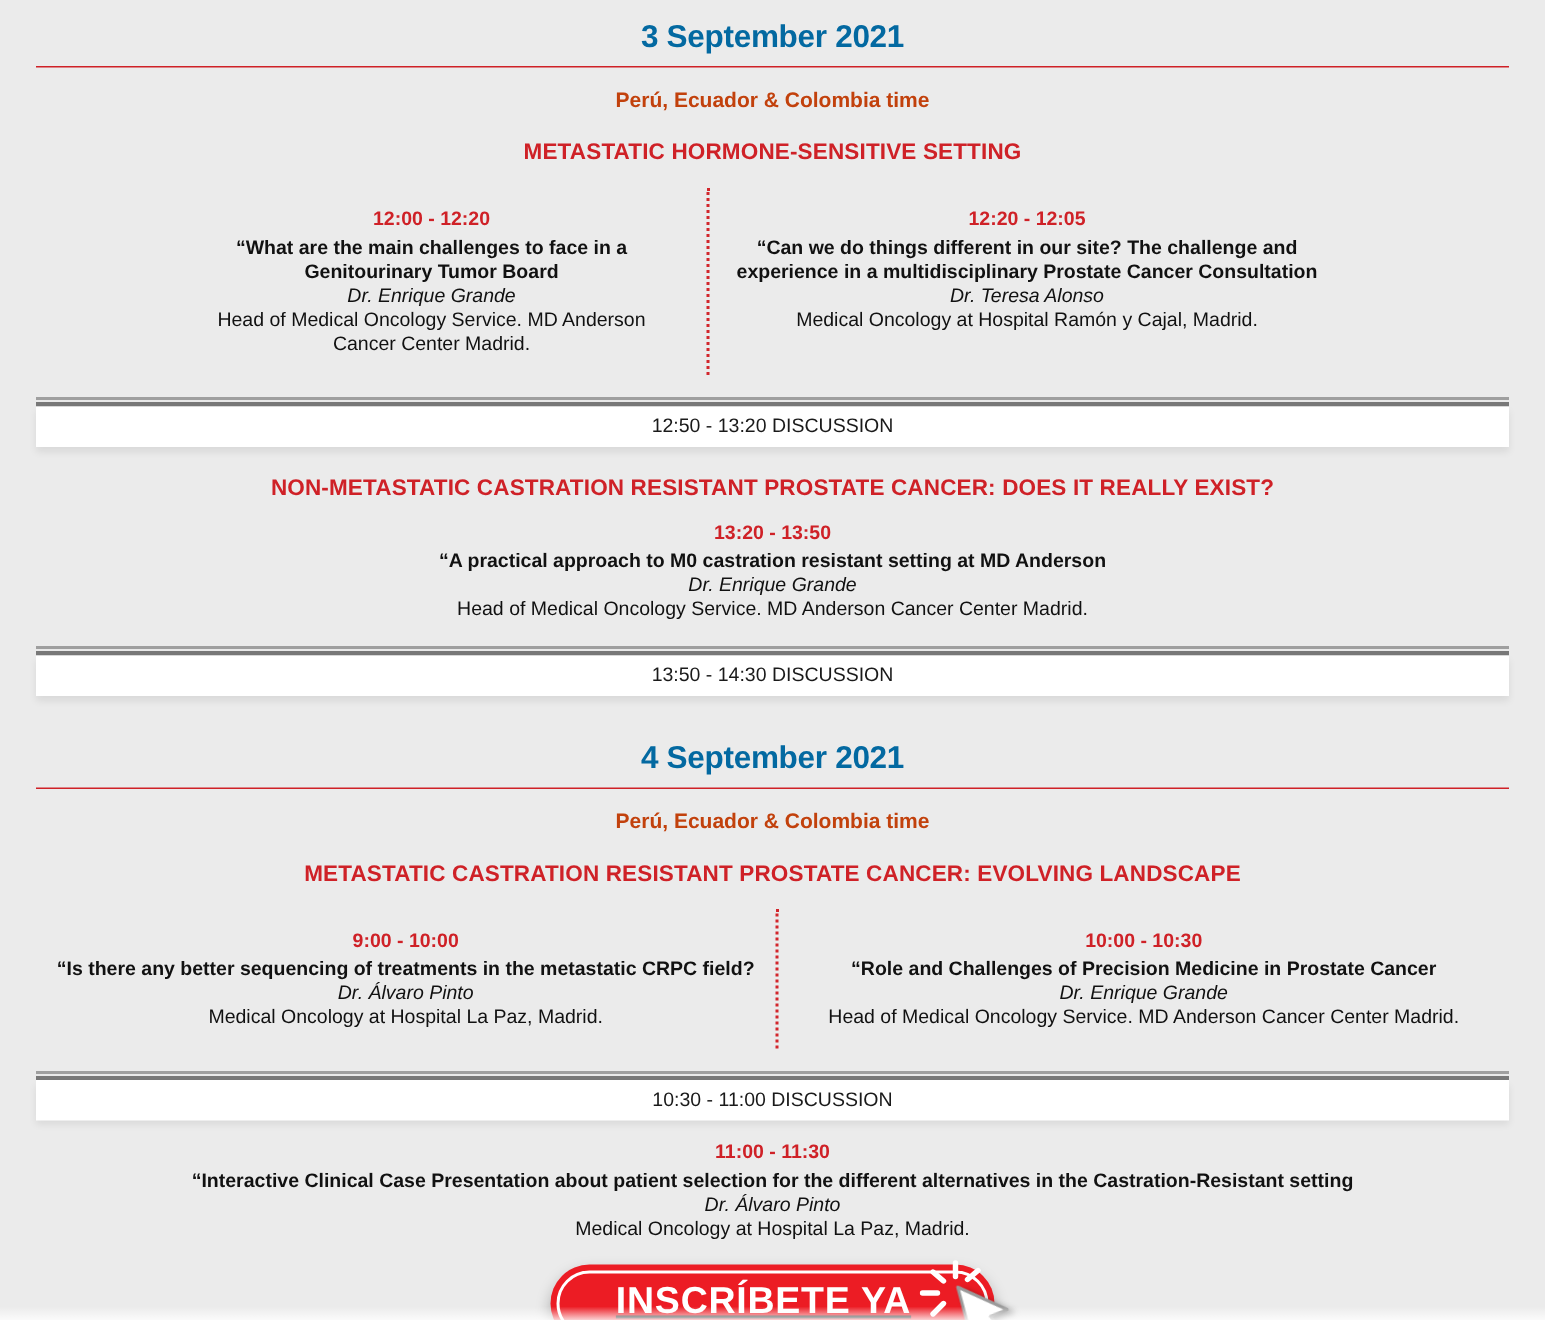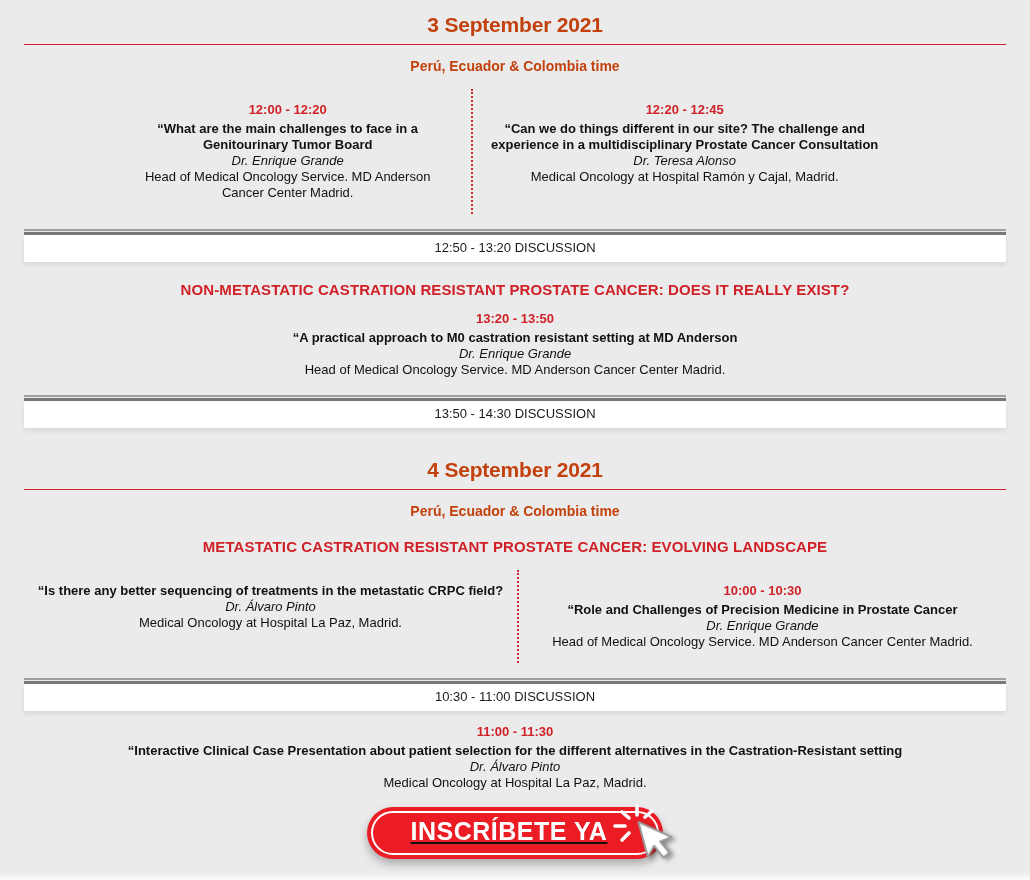--- a/index.html
+++ b/index.html
@@ -12,7 +12,7 @@
   }
   .page{padding-top:13px;}
   .day-title{
-    text-align:center;font-size:21px;font-weight:bold;color:#c2410c;
+    text-align:center;font-size:21px;font-weight:bold;color:#0369a1;
     letter-spacing:-0.2px;
   }
   .red-rule{border:0;border-top:1.5px solid #cf2127;margin:7px 24px 0;}

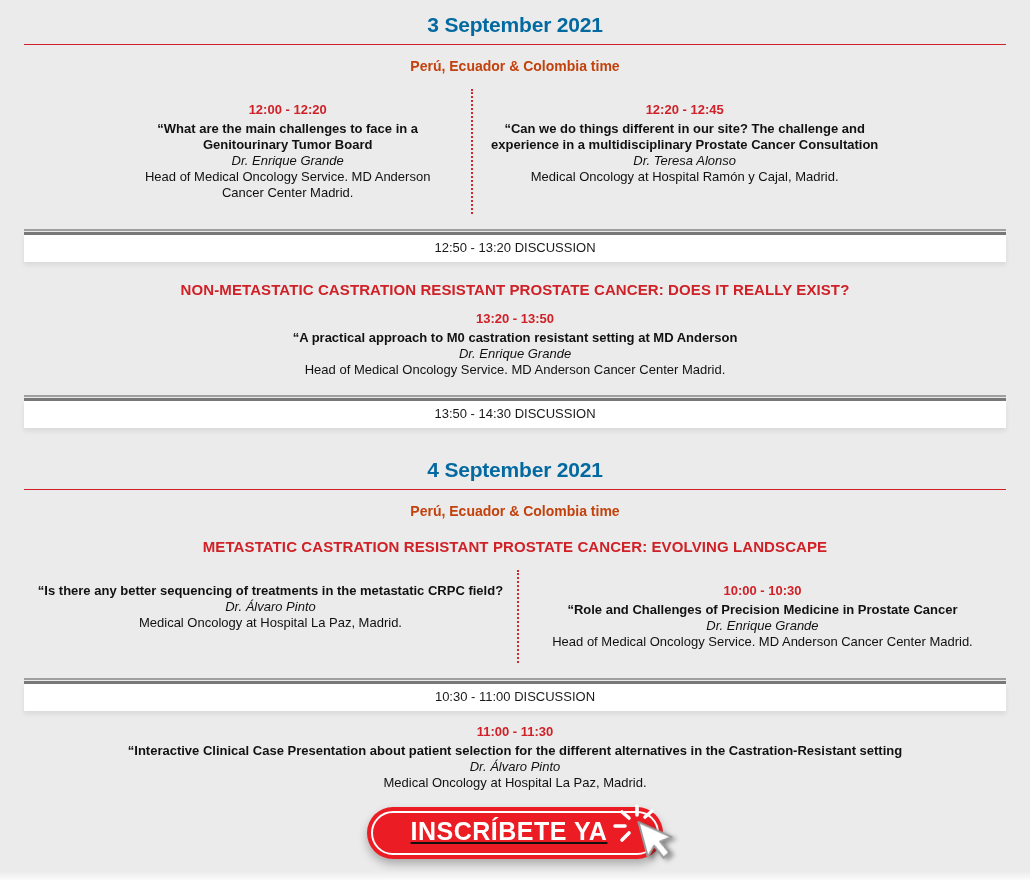--- a/index.html
+++ b/index.html
@@ -82,6 +82,7 @@
     <hr class="red-rule">
     <div class="tz">Perú, Ecuador &amp; Colombia time</div>
 
+    <div class="sec-head">METASTATIC HORMONE-SENSITIVE SETTING</div>
 
     <div class="cols d1">
       <div class="col col-l">

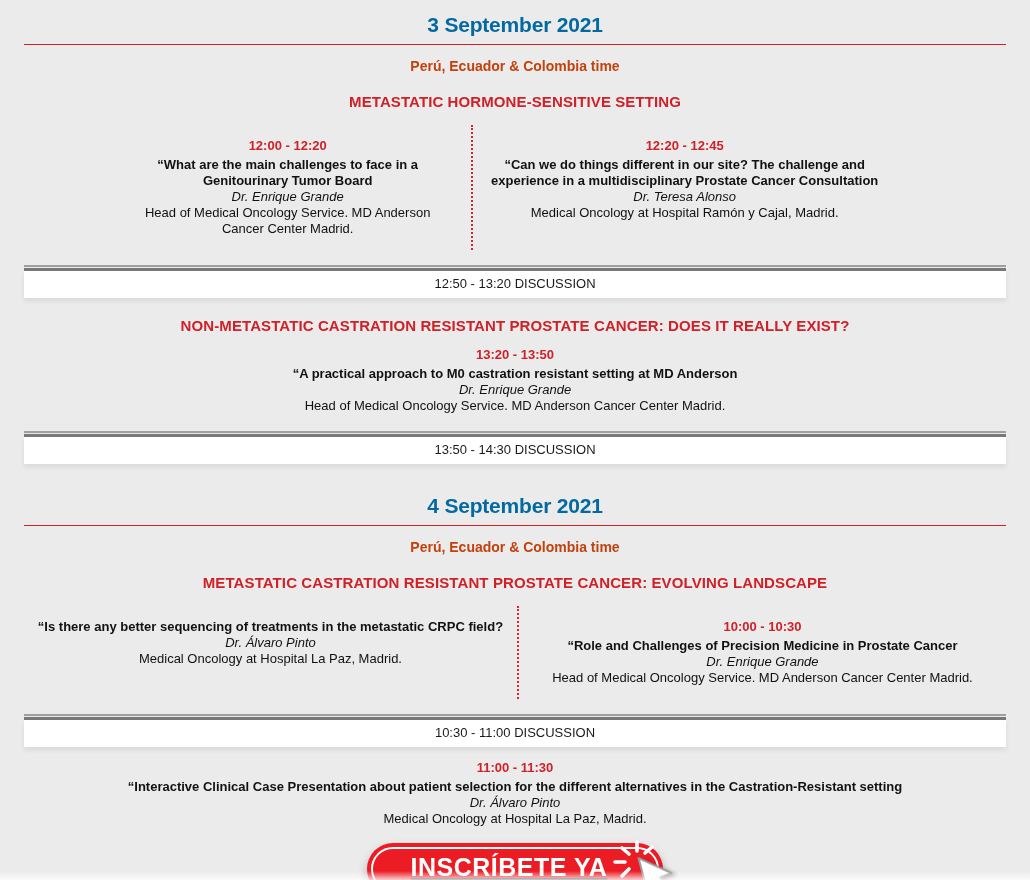--- a/index.html
+++ b/index.html
@@ -96,7 +96,7 @@
       <div class="divider"></div>
       <div class="col col-r">
         <div class="session">
-          <div class="s-time">12:20 - 12:45</div>
+          <div class="s-time">12:20 - 12:05</div>
           <div class="s-title">“Can we do things different in our site? The challenge and experience in a multidisciplinary Prostate Cancer Consultation</div>
           <div class="s-speaker">Dr. Teresa Alonso</div>
           <div class="s-affil">Medical Oncology at Hospital Ramón y Cajal, Madrid.</div>

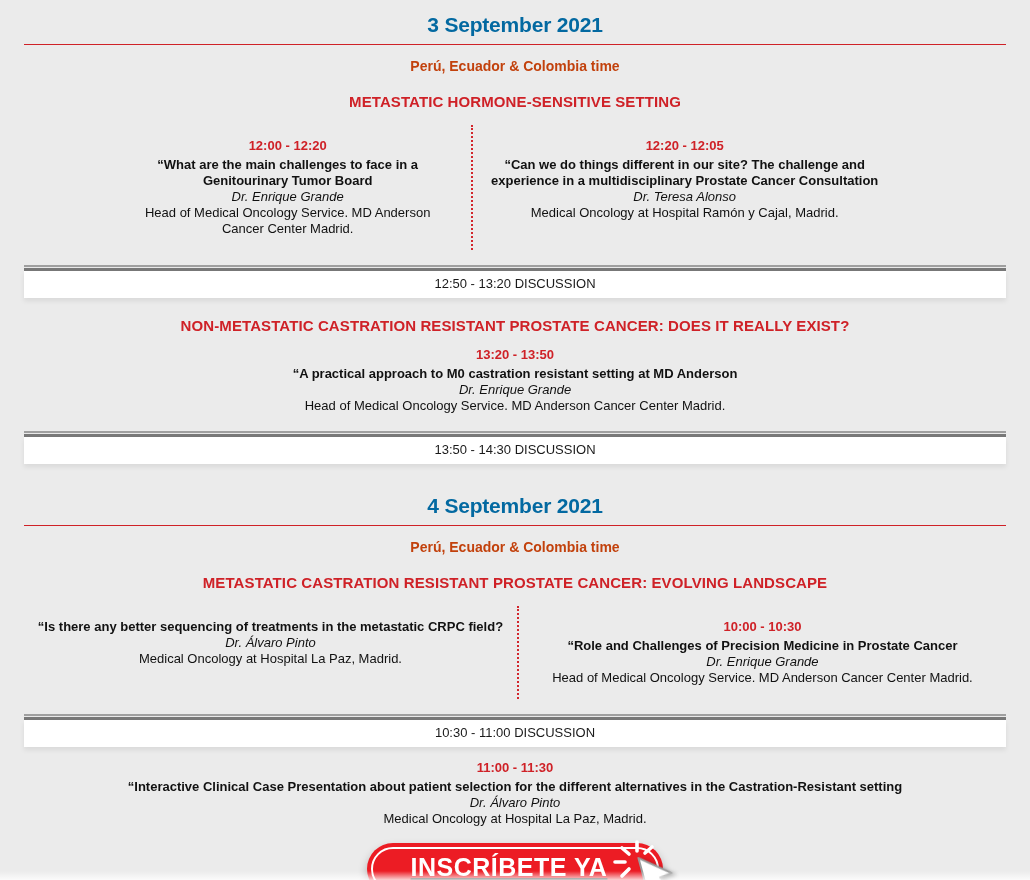--- a/index.html
+++ b/index.html
@@ -134,6 +134,7 @@
     <div class="cols d2">
       <div class="col col-l">
         <div class="session">
+          <div class="s-time">9:00 - 10:00</div>
           <div class="s-title">“Is there any better sequencing of treatments in the metastatic CRPC field?</div>
           <div class="s-speaker">Dr. Álvaro Pinto</div>
           <div class="s-affil">Medical Oncology at Hospital La Paz, Madrid.</div>

